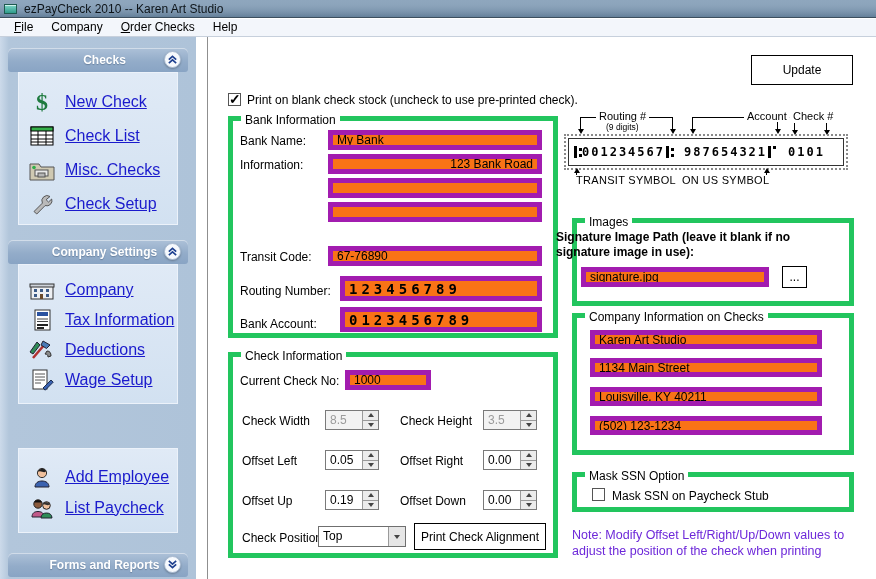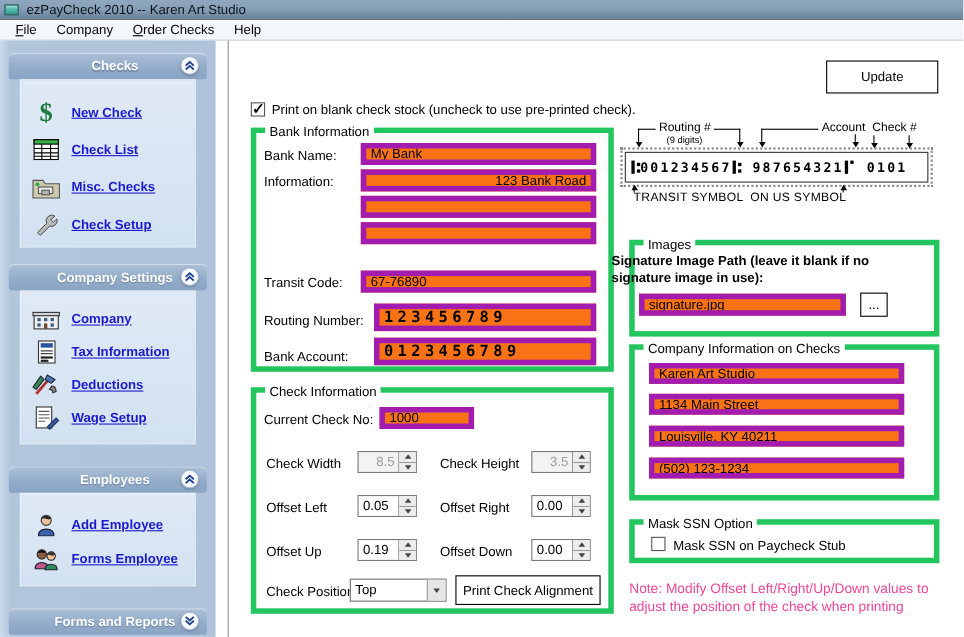--- a/index.html
+++ b/index.html
@@ -38,7 +38,7 @@
                 border:1px solid #ecf2fa; display:flex; flex-direction:column; }
   .side-row { display:flex; align-items:center; }
   .icon-cell { width:46px; display:flex; align-items:center; justify-content:center; flex:0 0 46px; }
-  .side-link { color:#1a1acc; font-weight:bold; font-size:12px; text-decoration:underline; cursor:pointer; }
+  .side-link { color:#1a1acc; font-weight:normal; font-size:16px; text-decoration:underline; cursor:pointer; }
 
   
   .divider { position:absolute; left:207px; top:37px; width:1px; height:542px; background:#8f8f8f; }

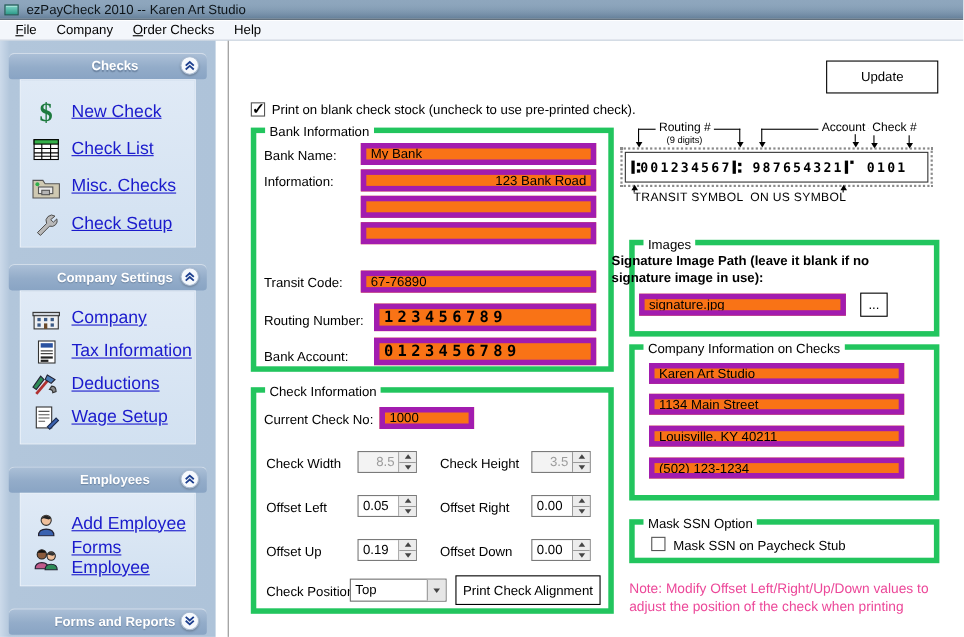--- a/index.html
+++ b/index.html
@@ -63,7 +63,7 @@
   
   .spin { position:absolute; height:20px; border:1px solid #7a7a7a; background:#fff; display:flex; }
   .spin .val { flex:1; font-size:12px; padding:2px 0 0 4px; }
-  .spin.disabled { background:#f3f3f3;padding-left:12px; }
+  .spin.disabled { background:#f3f3f3; }
   .spin.disabled .val { color:#9b9b9b; }
   .spin .btns { width:16px; border-left:1px solid #9a9a9a; display:flex; flex-direction:column; }
   .spin .btns > div { flex:1; background:#ececec; display:flex; align-items:center; justify-content:center; }

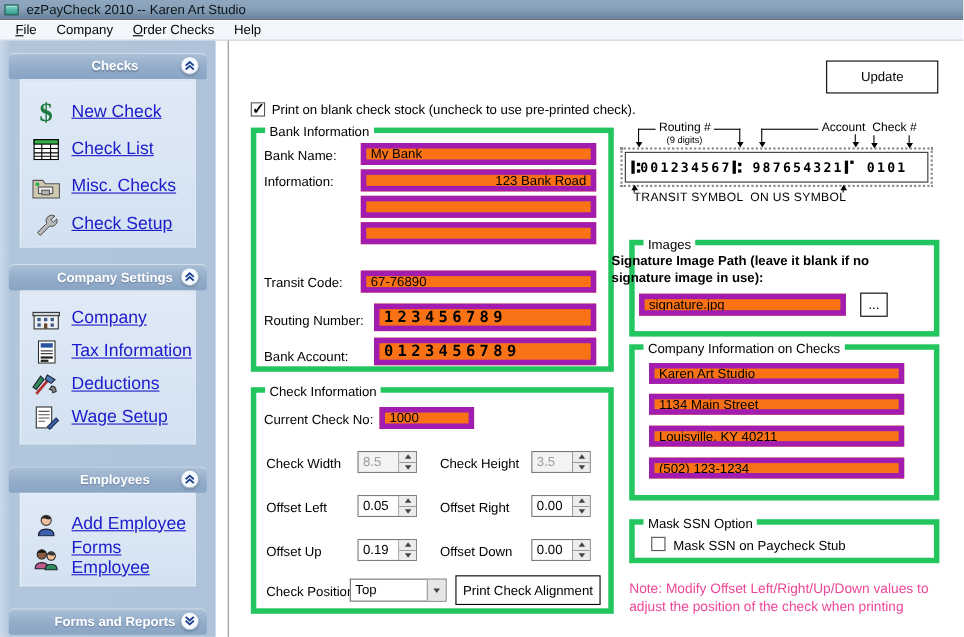--- a/index.html
+++ b/index.html
@@ -229,14 +229,6 @@
       </div>
     </div>
 
-    <div class="panel-header" style="top:387px;">
-      <span>Employees</span>
-      <span class="chev-btn">
-        <svg width="11" height="11" viewBox="0 0 12 12">
-            <path d="M2 6.2 6 2.6 10 6.2M2 10 6 6.4 10 10" fill="none" stroke="#1d3f8f" stroke-width="1.8"></path>
-          </svg>
-      </span>
-    </div>
     <div class="panel-body" style="top:411px; height:85px; padding-top:12px;">
       <div class="side-row" style="height:31px;">
         <span class="icon-cell">

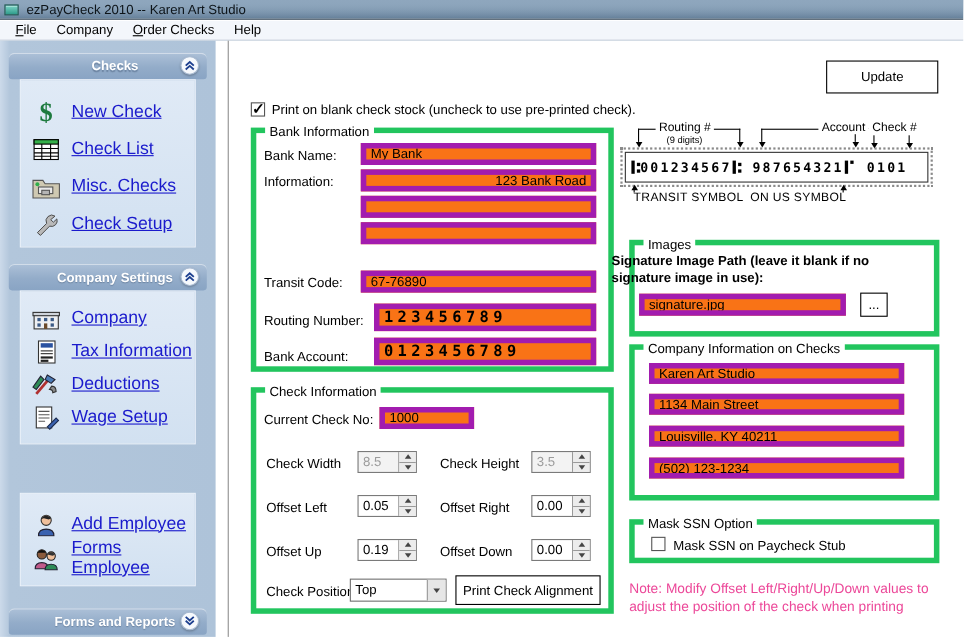--- a/index.html
+++ b/index.html
@@ -251,7 +251,7 @@
               <path d="M11 21c0-3.4 2.4-5 5.5-5s5.5 1.6 5.5 5z" fill="#2e8b57" stroke="#223"></path>
             </svg>
         </span>
-        <span class="side-link">Forms Employee</span>
+        <span class="side-link">List Paycheck</span>
       </div>
     </div>
 

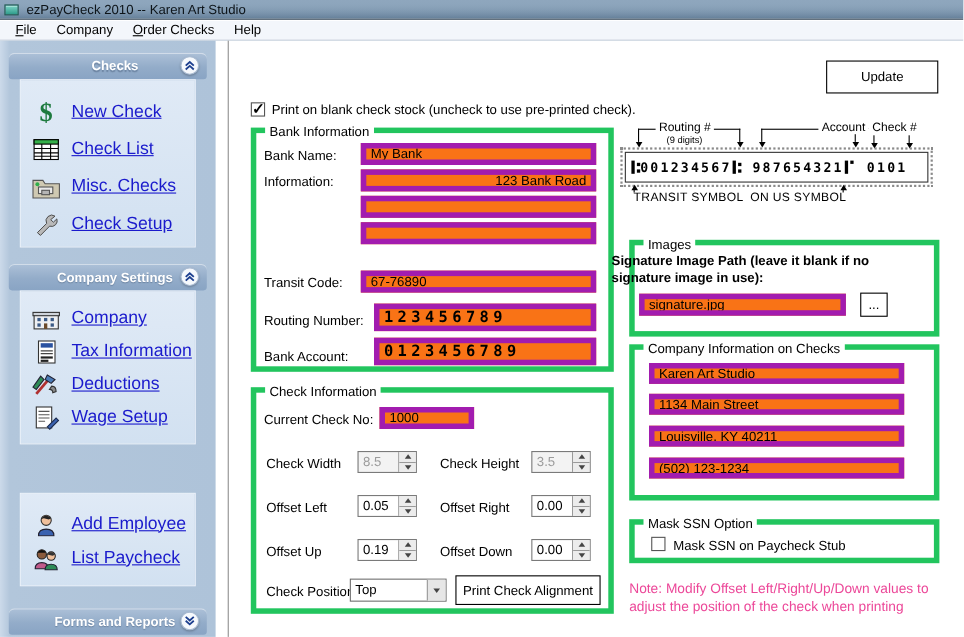--- a/index.html
+++ b/index.html
@@ -101,7 +101,7 @@
   .sym-onus::after { content:""; position:absolute; left:6px; top:1px; width:3px; height:3px; background:#000; }
   .symlabel { position:absolute; top:64px; font-size:11px; letter-spacing:.3px; }
 
-  .note { position:absolute; left:572px; top:527px; width:292px; color:#ec4899; font-size:12.5px; line-height:16px; }
+  .note { position:absolute; left:572px; top:527px; width:292px; color:#6d28d9; font-size:12.5px; line-height:16px; }
 </style>
 </head>
 <body>

